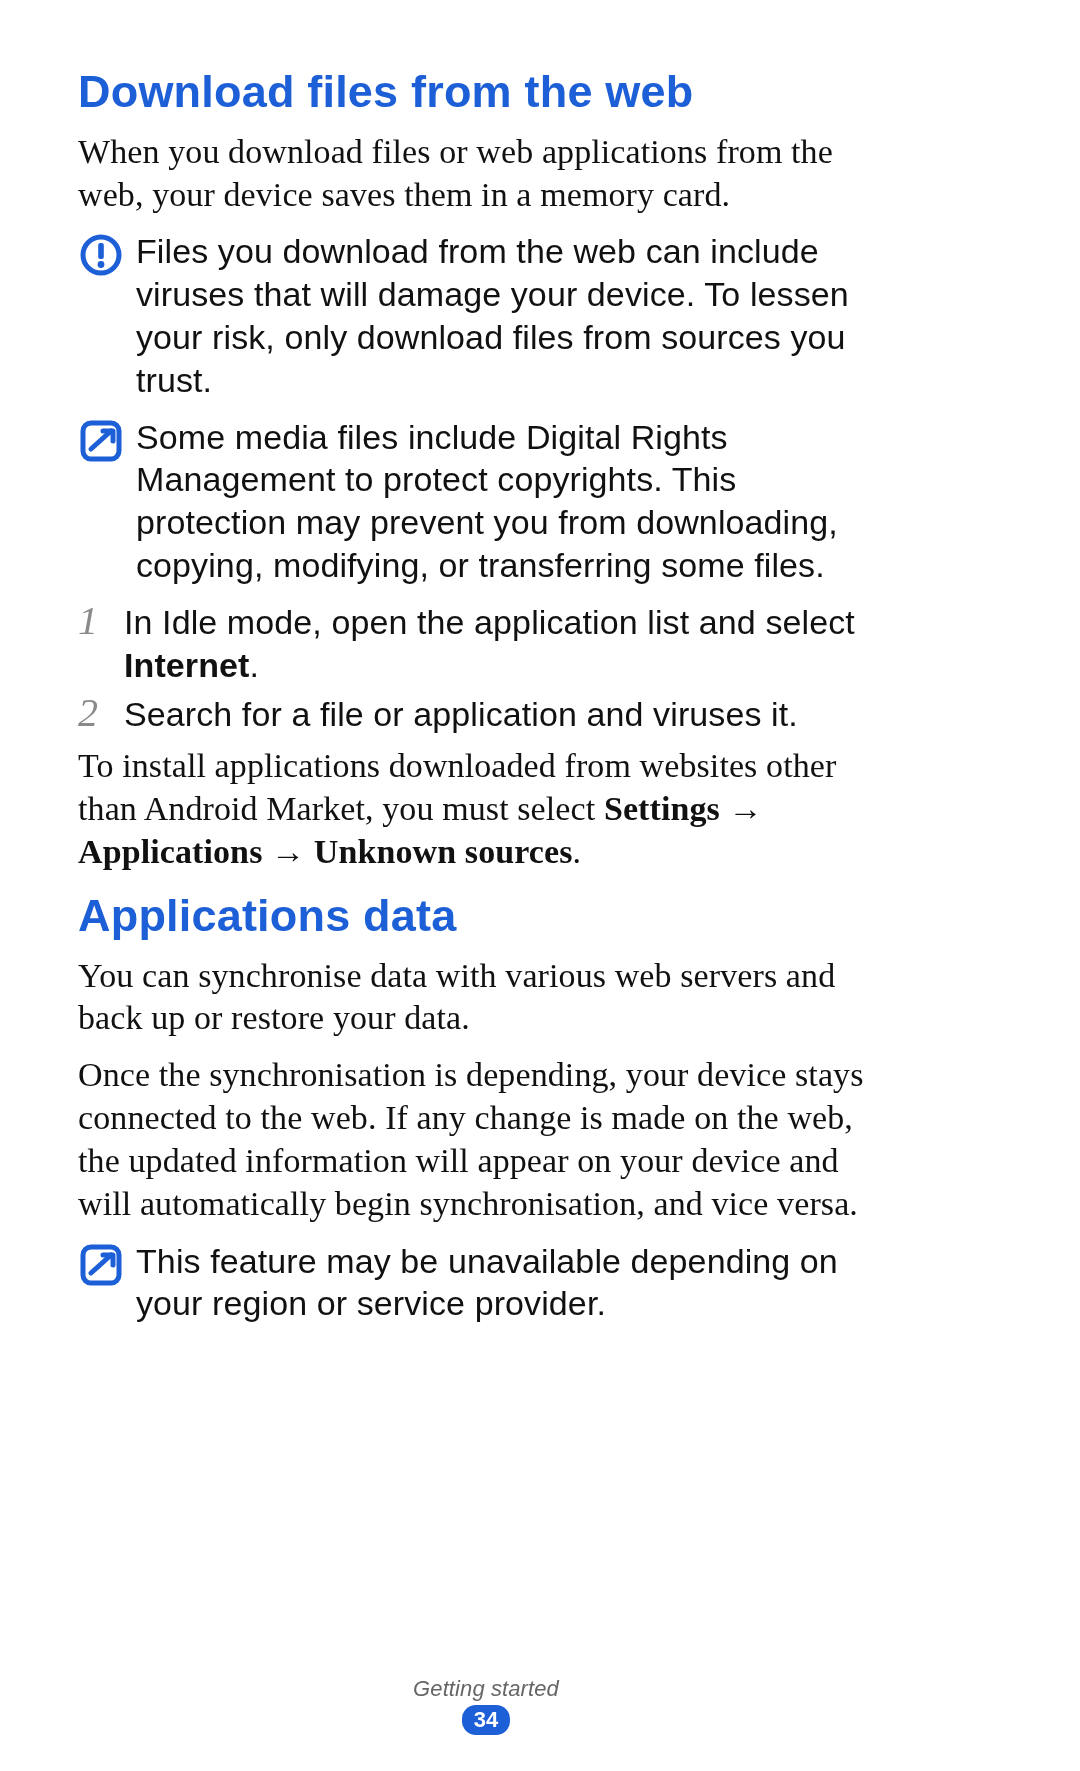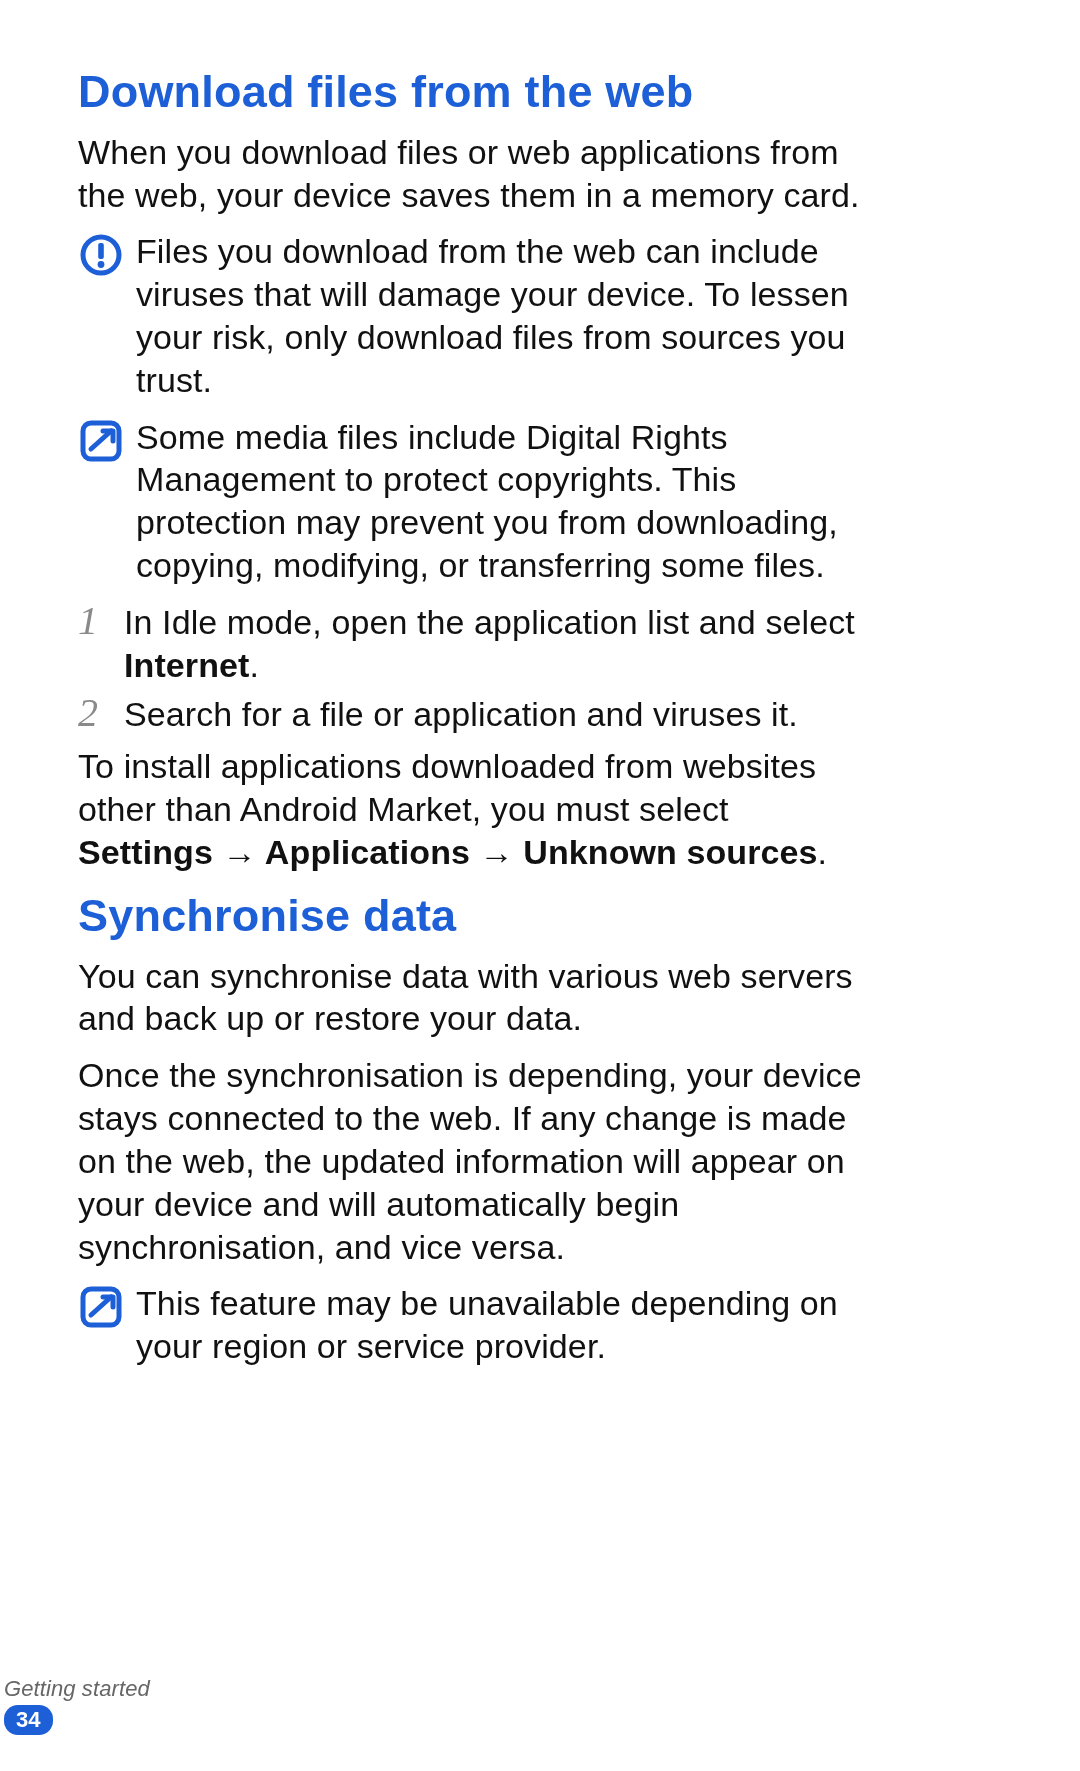--- a/index.html
+++ b/index.html
@@ -28,7 +28,7 @@
     margin: 0 0 10px 0;
     letter-spacing: 0.2px;
   }
-  p { margin: 0 6px 14px 0; }
+  p { margin: 0 6px 14px 0; font-family: Liberation Serif, serif; }
   .callout {
     display: flex;
     align-items: flex-start;

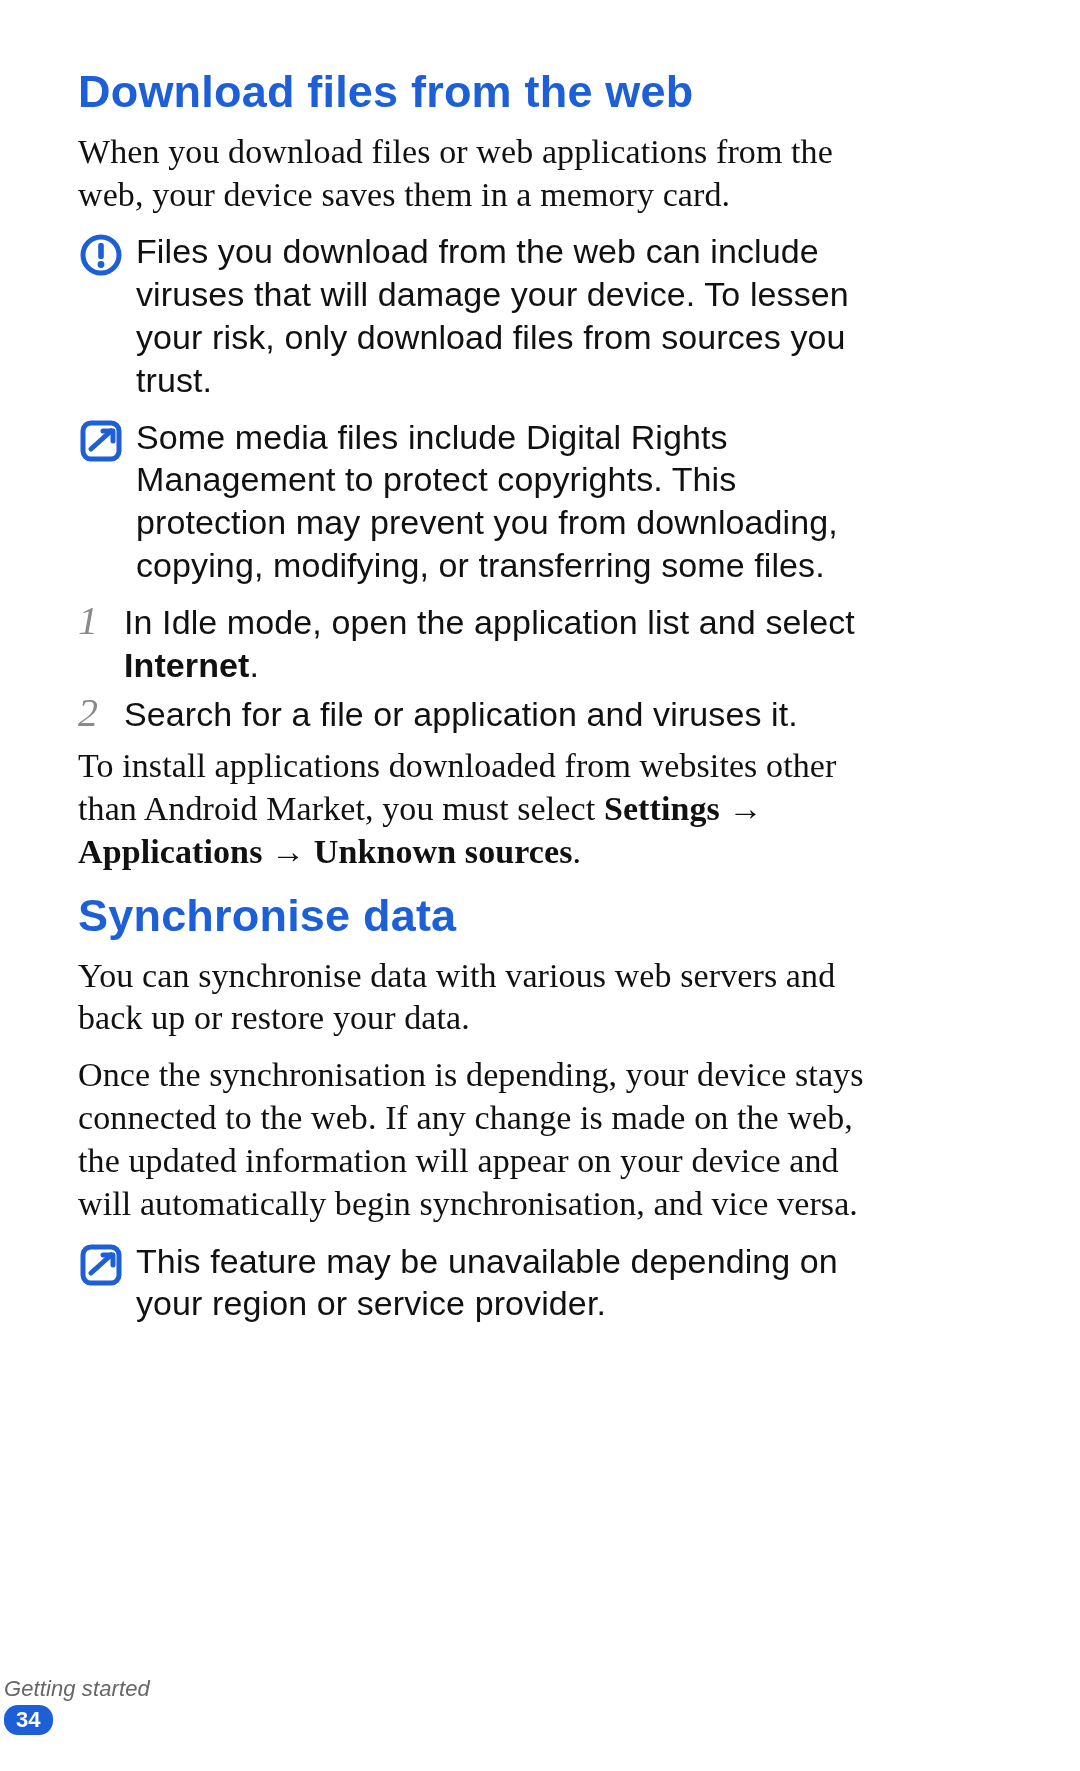--- a/index.html
+++ b/index.html
@@ -144,7 +144,7 @@
     <span>To install applications downloaded from websites other than Android Market, you must select </span><span class="bold">Settings → Applications → Unknown sources</span><span>.</span>
   </p>
 
-  <h2 class="section-heading gap-lg">Synchronise data</h2>
+  <h2 class="section-heading gap-lg">Applications data</h2>
 
   <p>You can synchronise data with various web servers and back up or restore your data.</p>
   <p>Once the synchronisation is depending, your device stays connected to the web. If any change is made on the web, the updated information will appear on your device and will automatically begin synchronisation, and vice versa.</p>

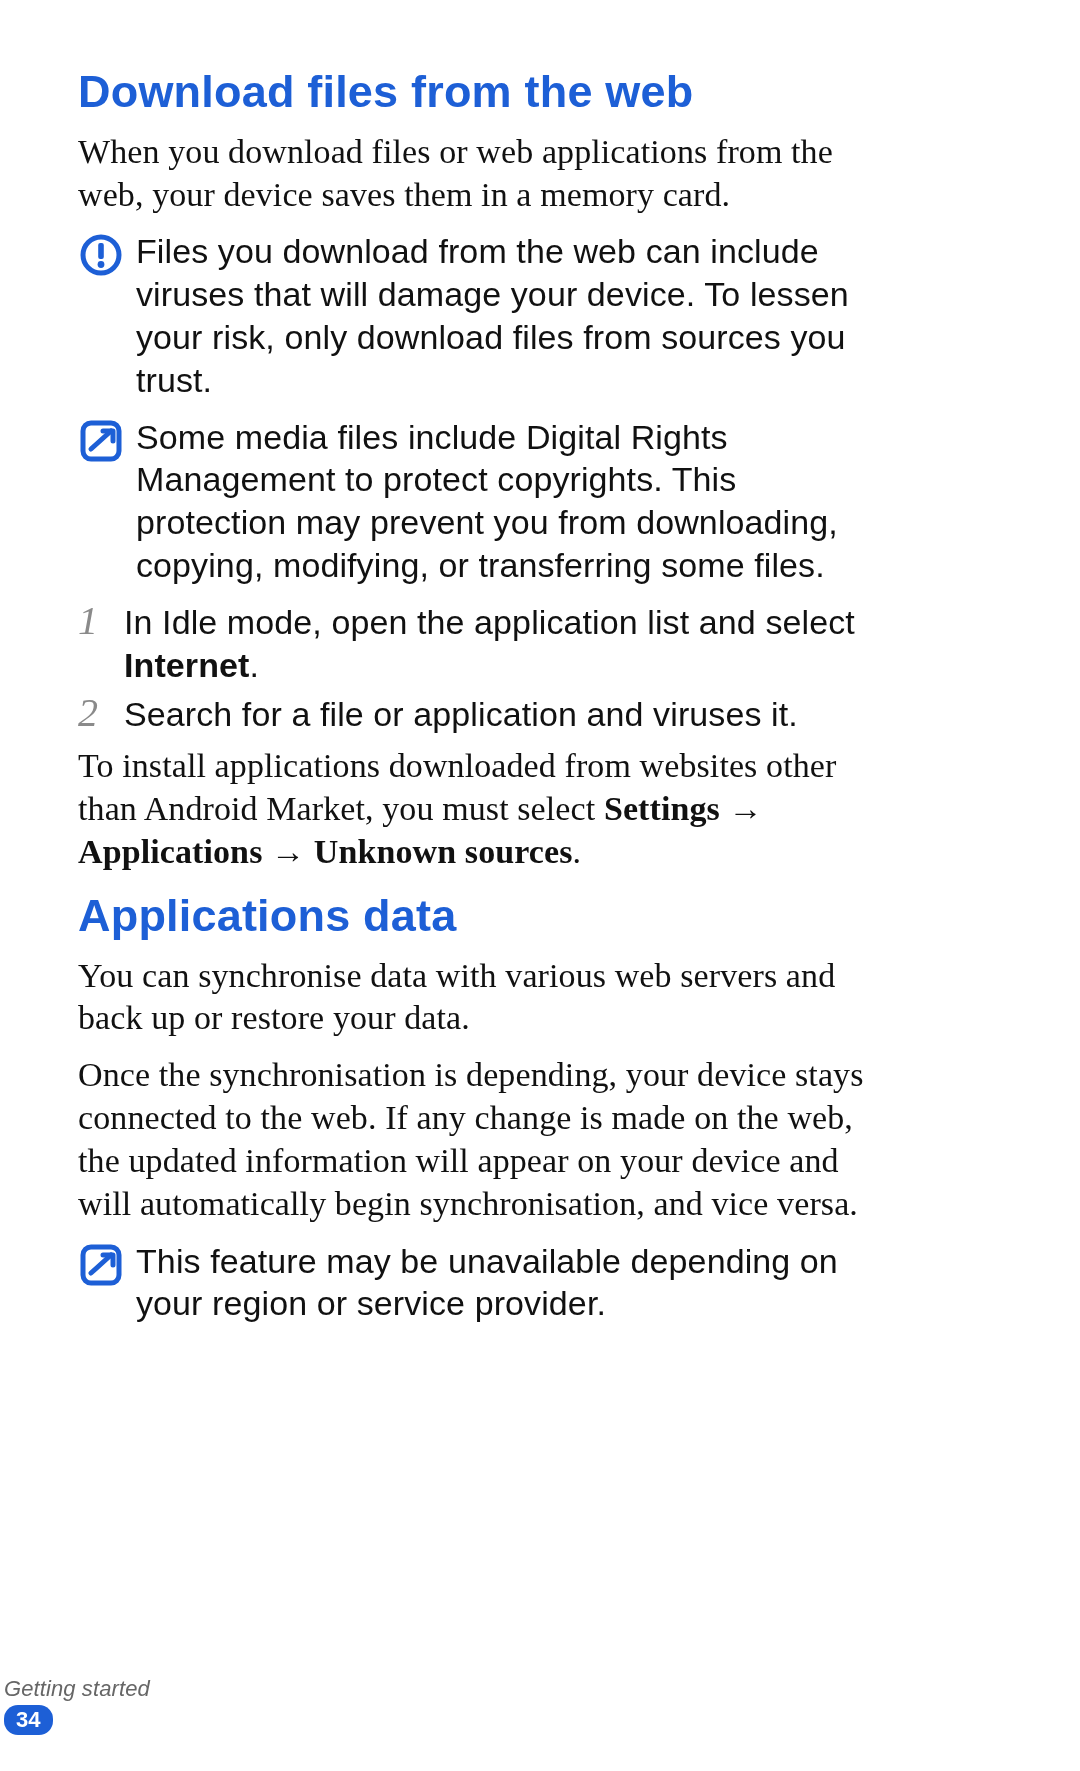--- a/index.html
+++ b/index.html
@@ -72,8 +72,9 @@
   .footer {
     position: absolute;
     bottom: 36px;
-    left: 4px;
+    left: 10px;
     width: 100%;
+    text-align: center;
     font-size: 22px;
   }
   .footer-title {

